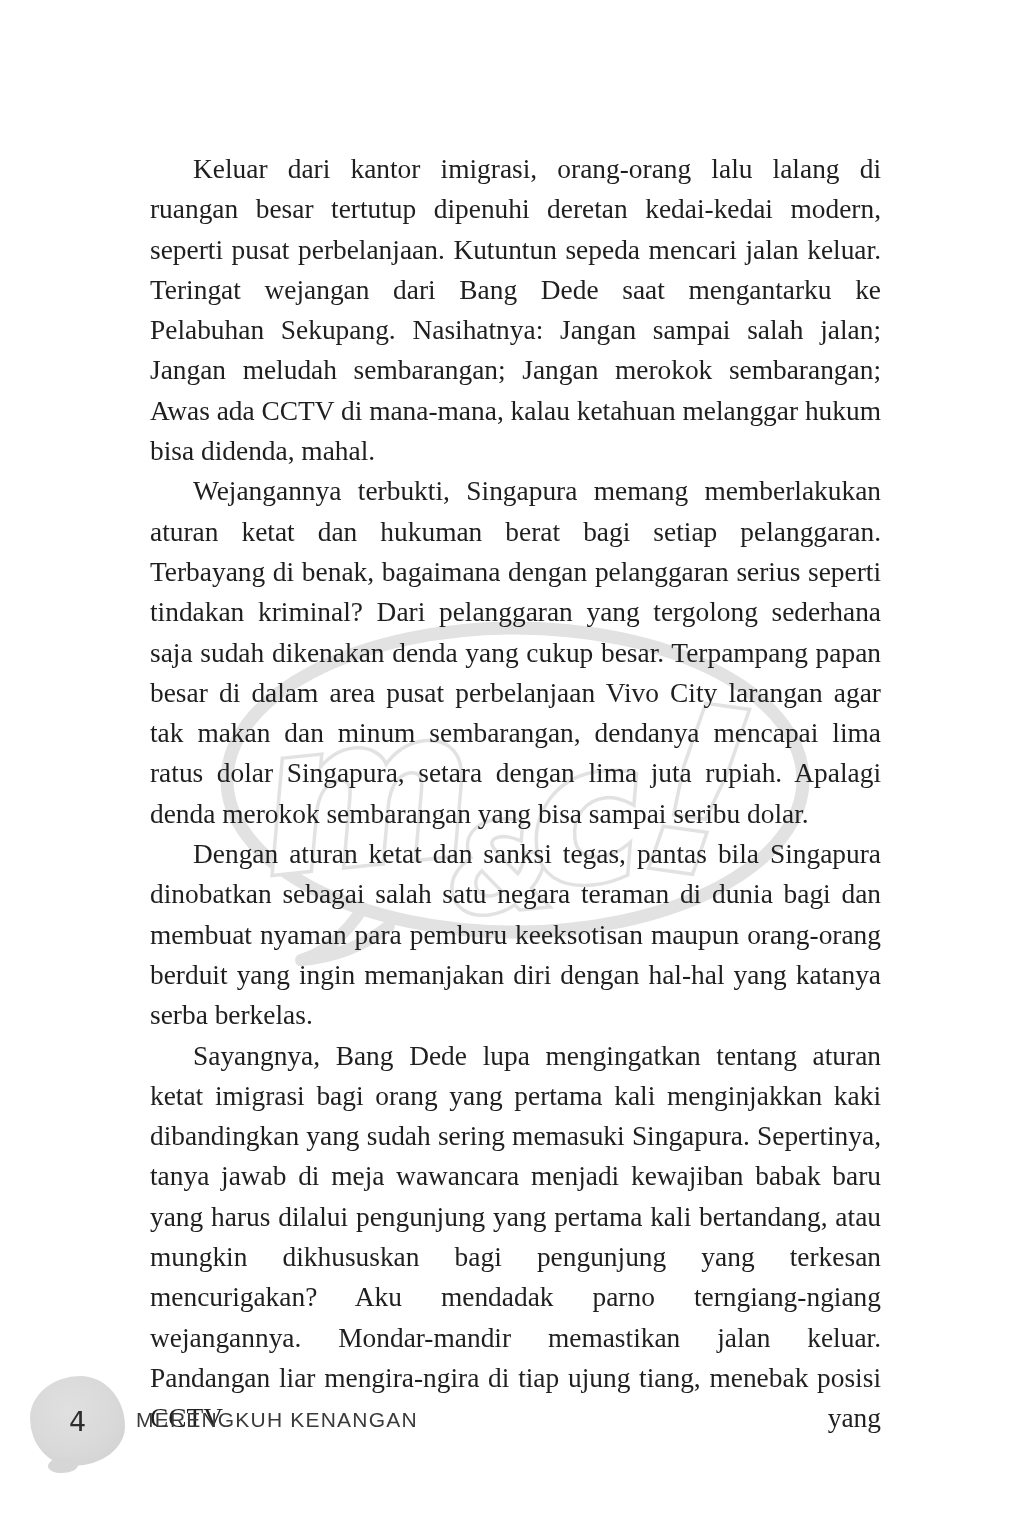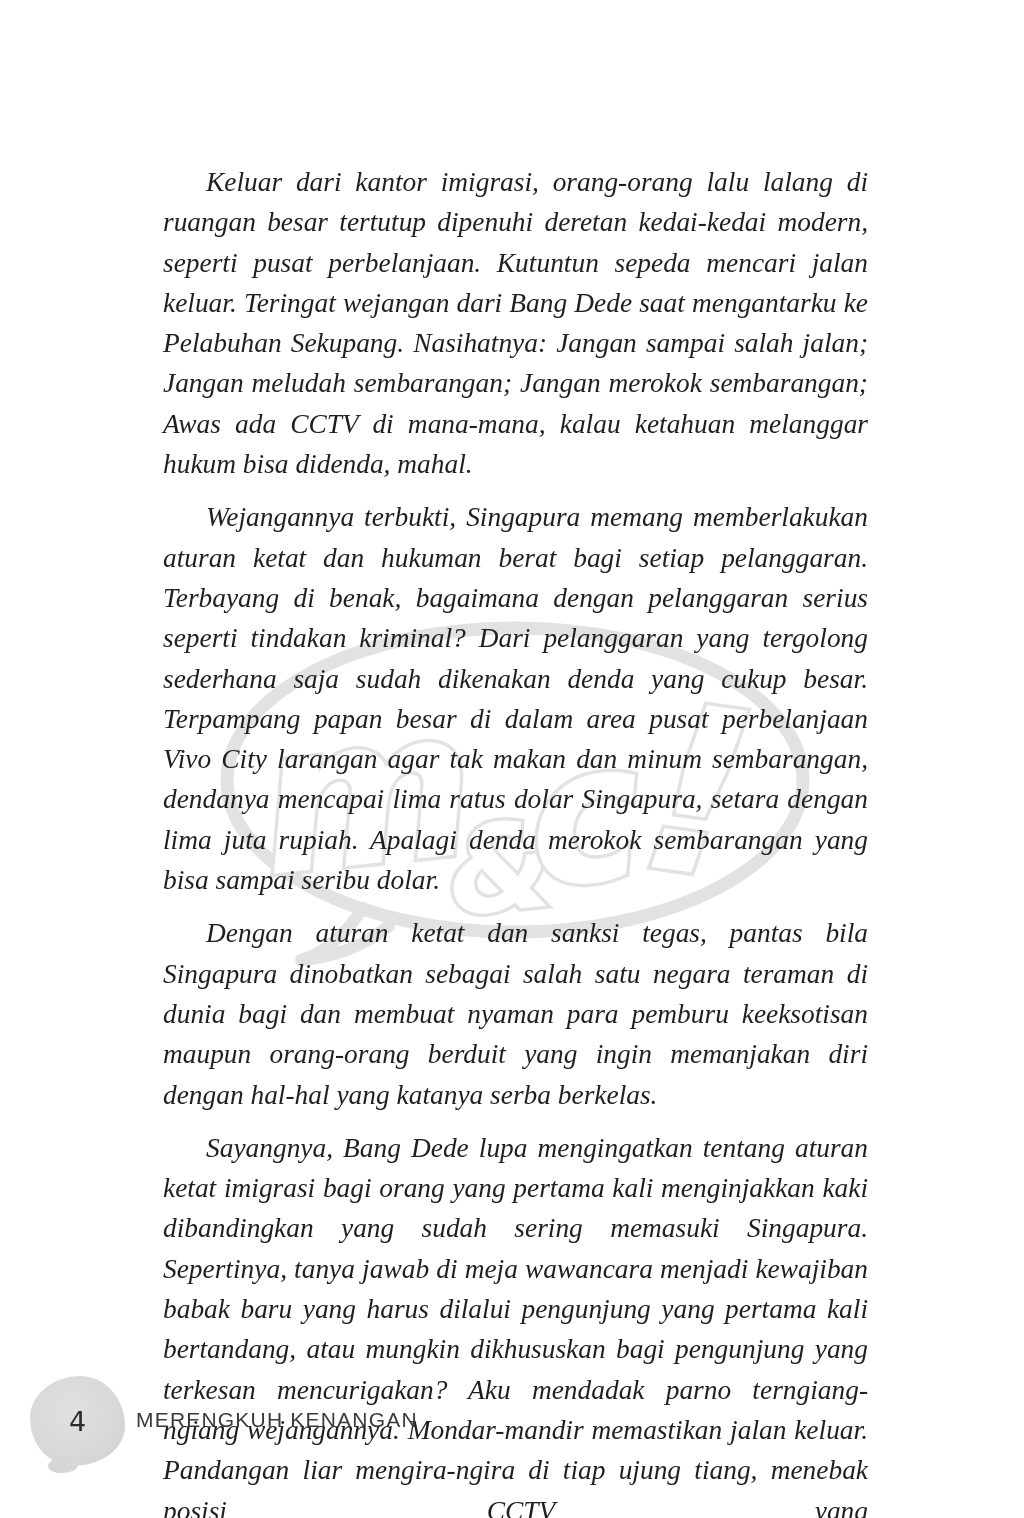--- a/index.html
+++ b/index.html
@@ -61,9 +61,8 @@
     hyphens: auto;
   }
   .body-text p {
-    margin: 13px;
+    margin: 0;
     text-indent: 43px;
-    font-style: italic;
   }
   .body-text p.continues {
     text-align-last: justify;

